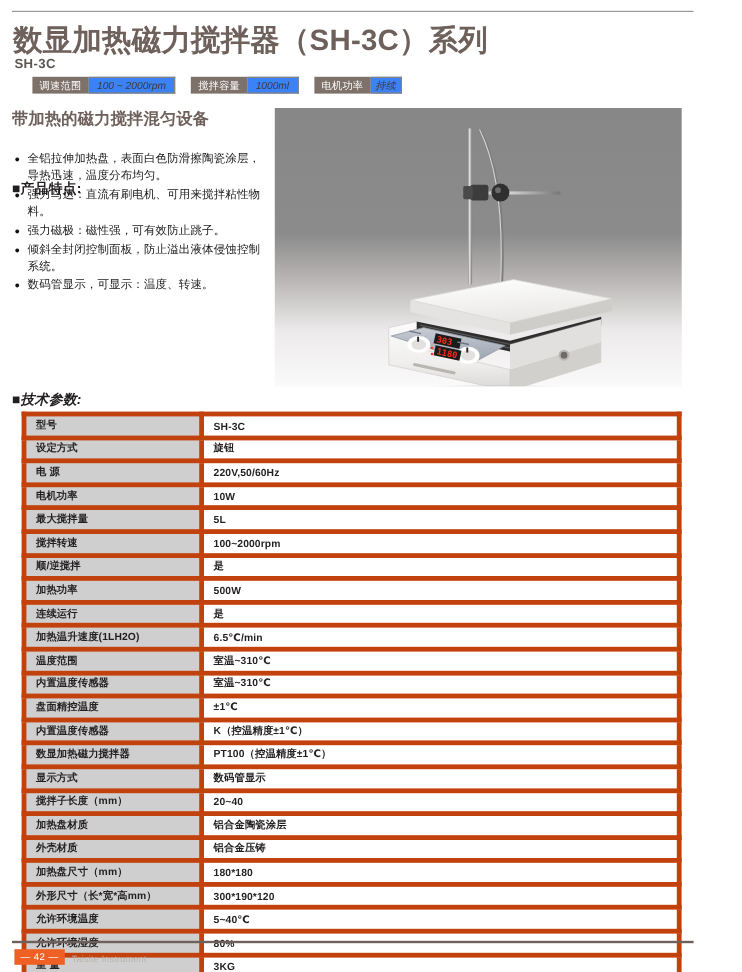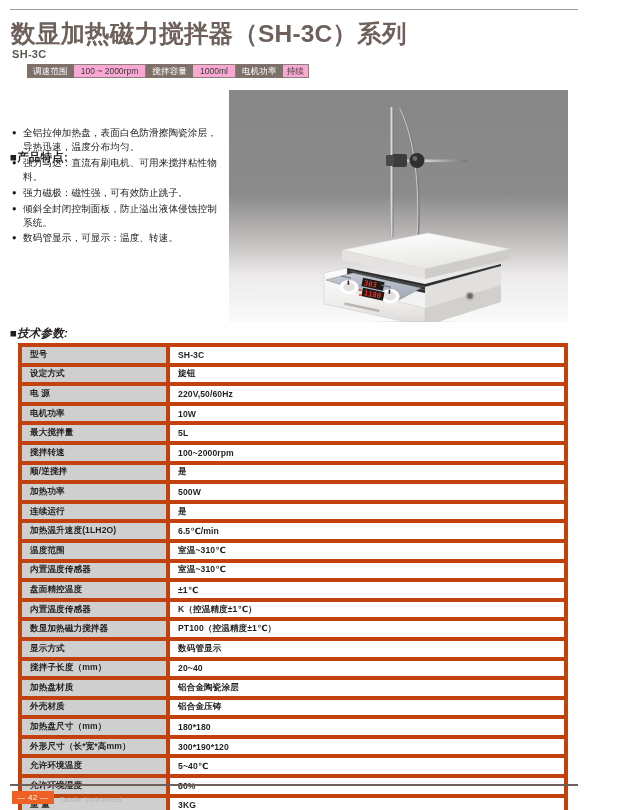--- a/index.html
+++ b/index.html
@@ -49,6 +49,7 @@
     left: 27px; top: 64px;
     display: flex;
     align-items: stretch;
+    gap: 13px;
     height: 14px;
   }
   .badge { display: flex; align-items: stretch; height: 14px; }

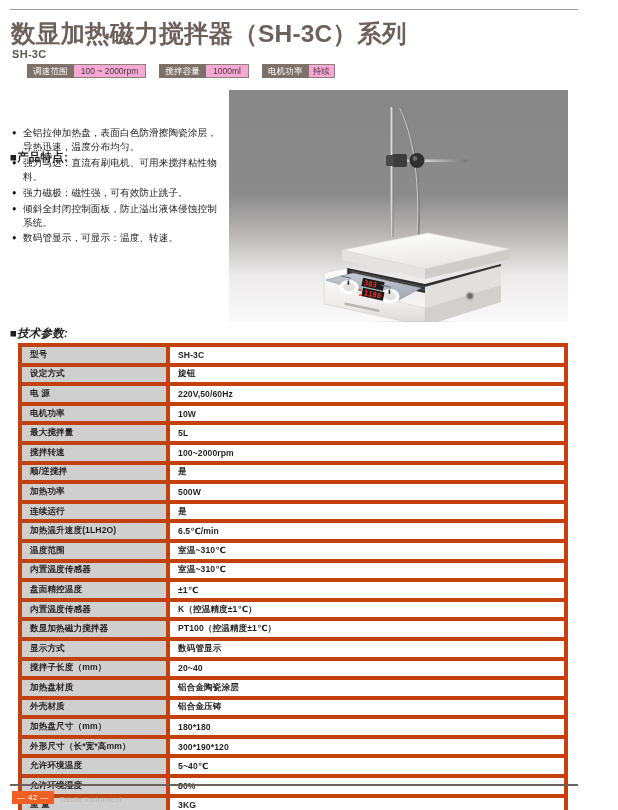--- a/index.html
+++ b/index.html
@@ -63,7 +63,7 @@
     letter-spacing: 0.2px;
   }
   .badge-val {
-    background: #f9a8d4;
+    background: #3b82f6;
     color: #3d3a38;
     font-size: 8.5px;
     line-height: 12px;
@@ -73,6 +73,7 @@
     white-space: nowrap;
     display: flex;
     align-items: center;
+    font-style: italic;
   }
   .badge-val.tight { padding: 0 4px; }
 

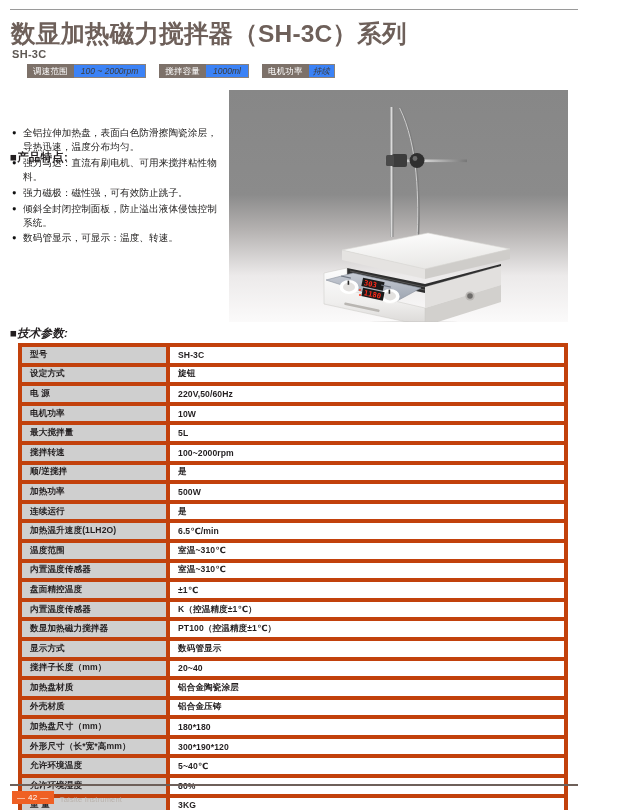--- a/index.html
+++ b/index.html
@@ -214,6 +214,7 @@
     </div>
   </div>
 
+  <div class="lead">带加热的磁力搅拌混匀设备</div>
 
   <div class="section-head sh-features">■产品特点:</div>
 

